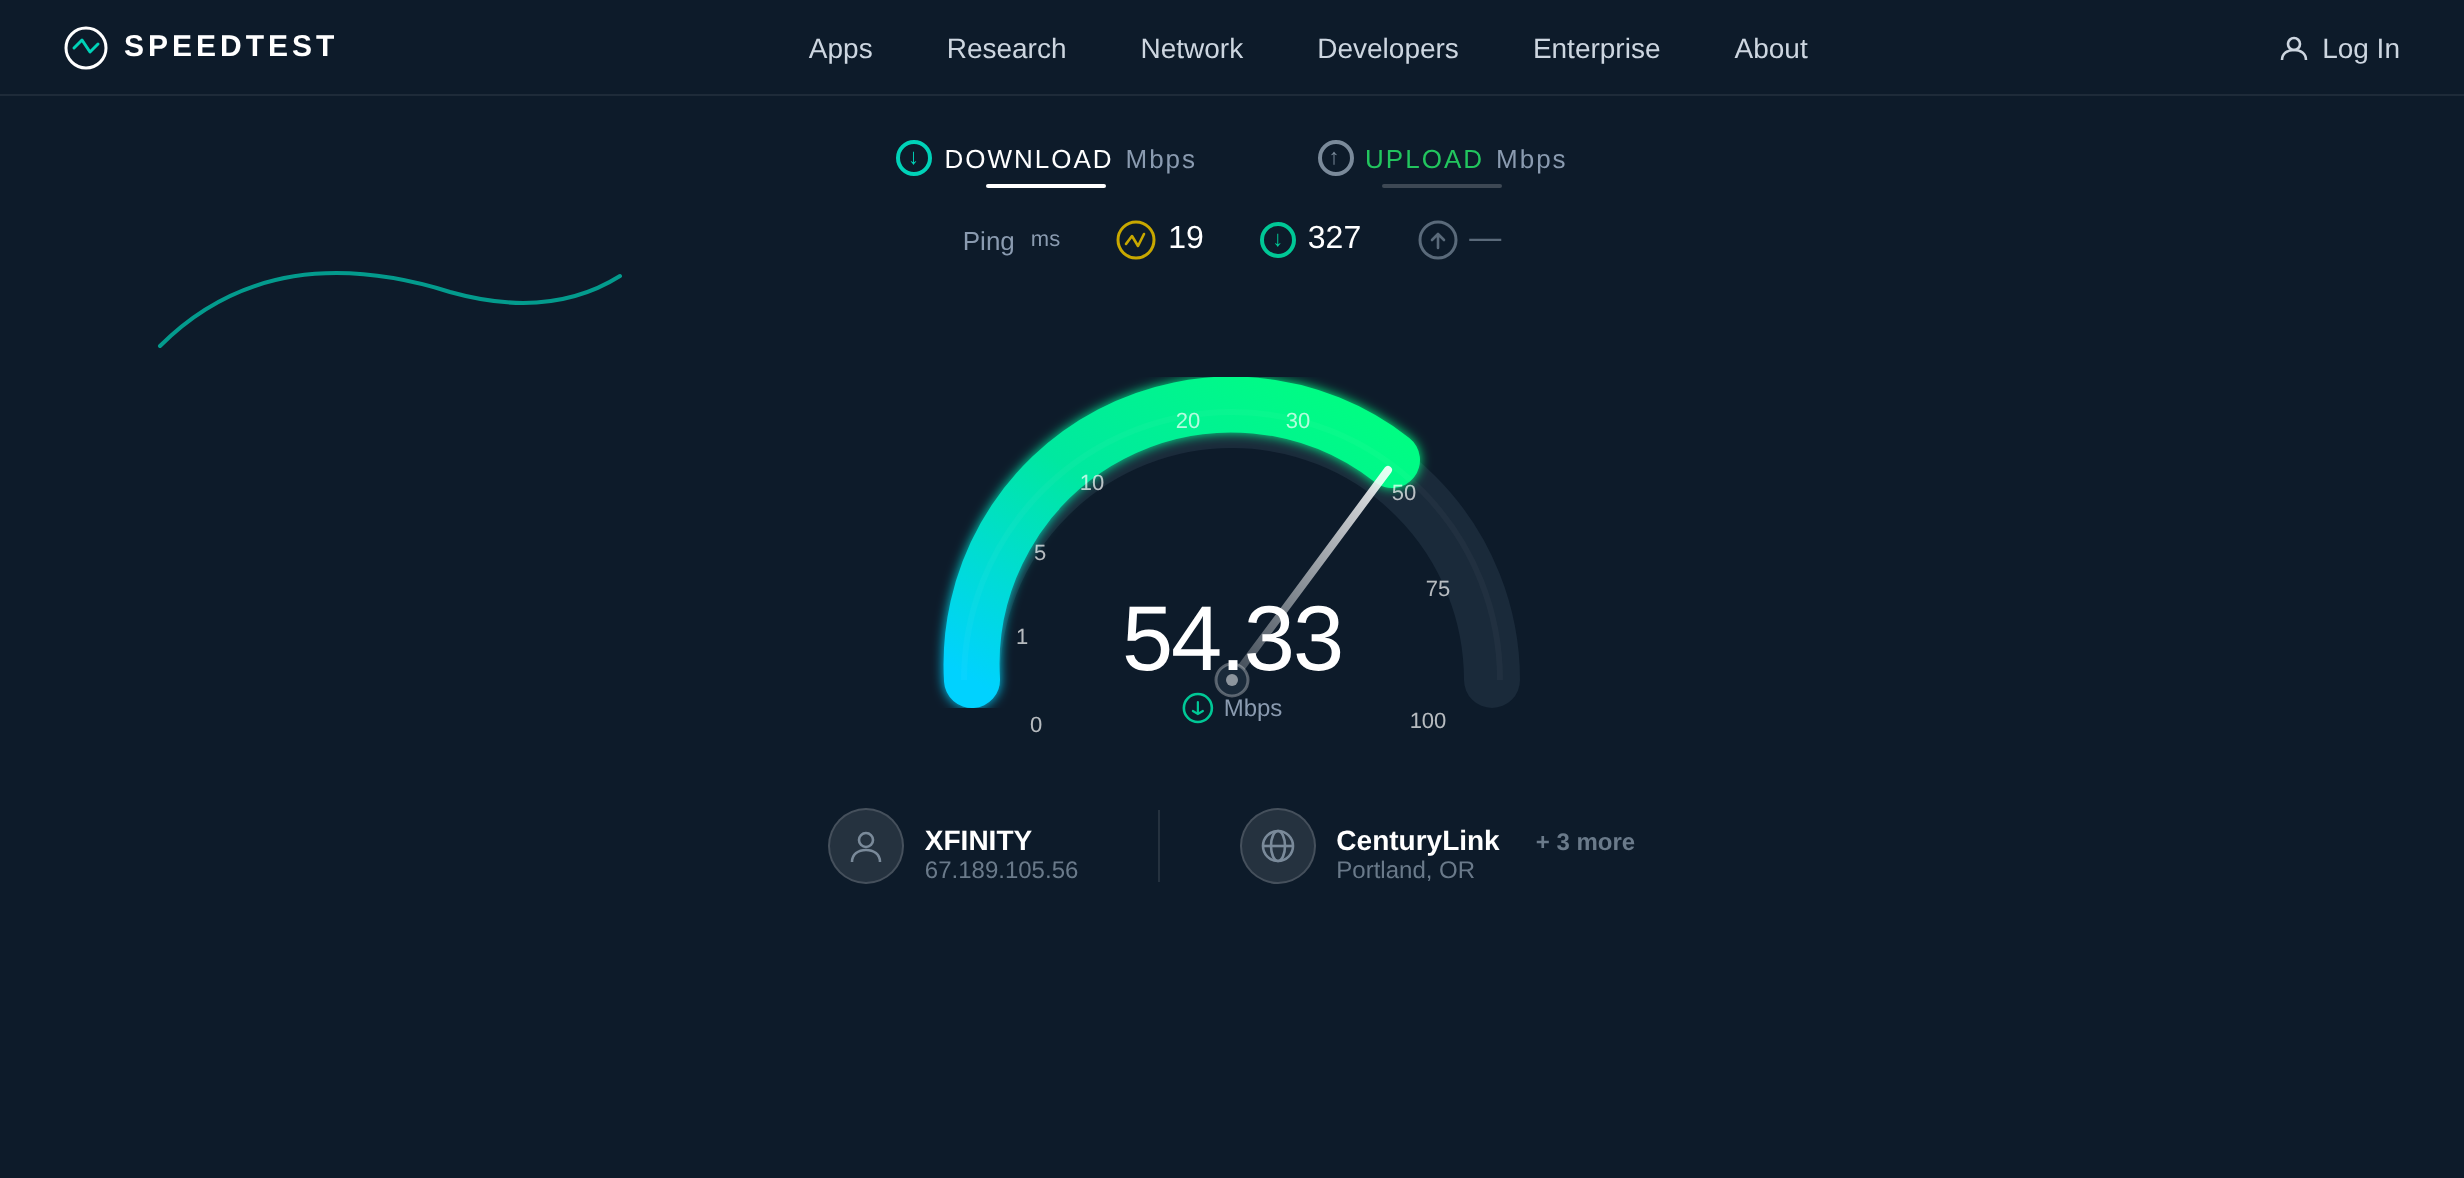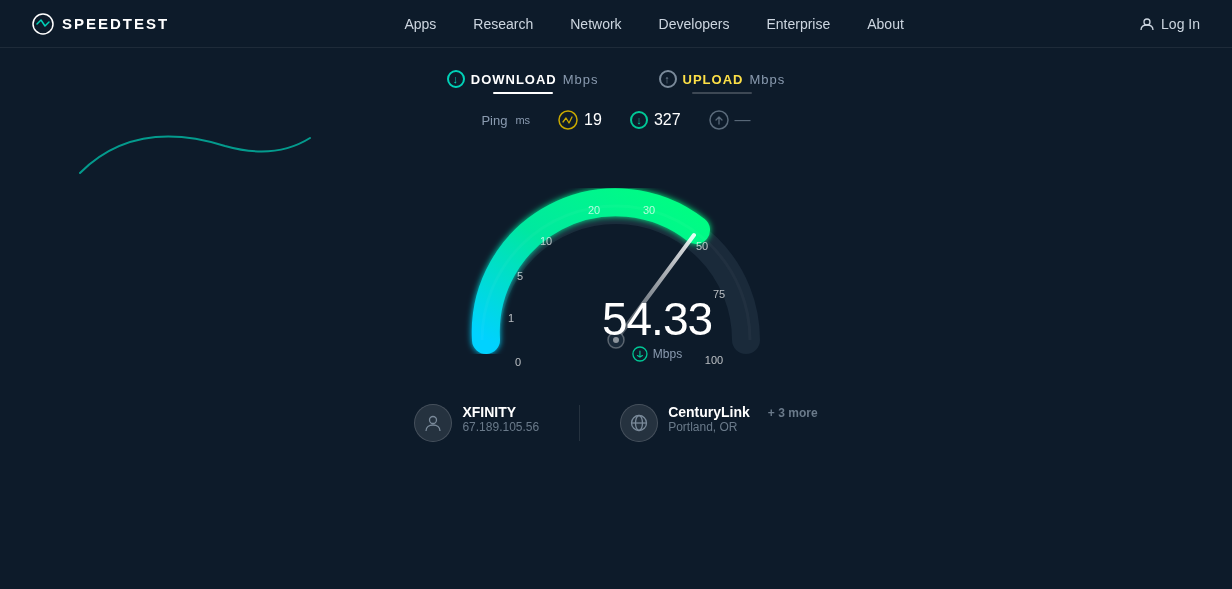--- a/index.html
+++ b/index.html
@@ -86,7 +86,7 @@
       font-size: 13px;
       letter-spacing: 1px;
     }
-    .speed-tab-label .bold { font-weight: 700; color: #fff; }
+    .speed-tab-label .bold { font-weight: 400; color: #fff; }
     .speed-tab-label .unit { color: #8a9bb0; }
     .tab-underline {
       height: 2px;

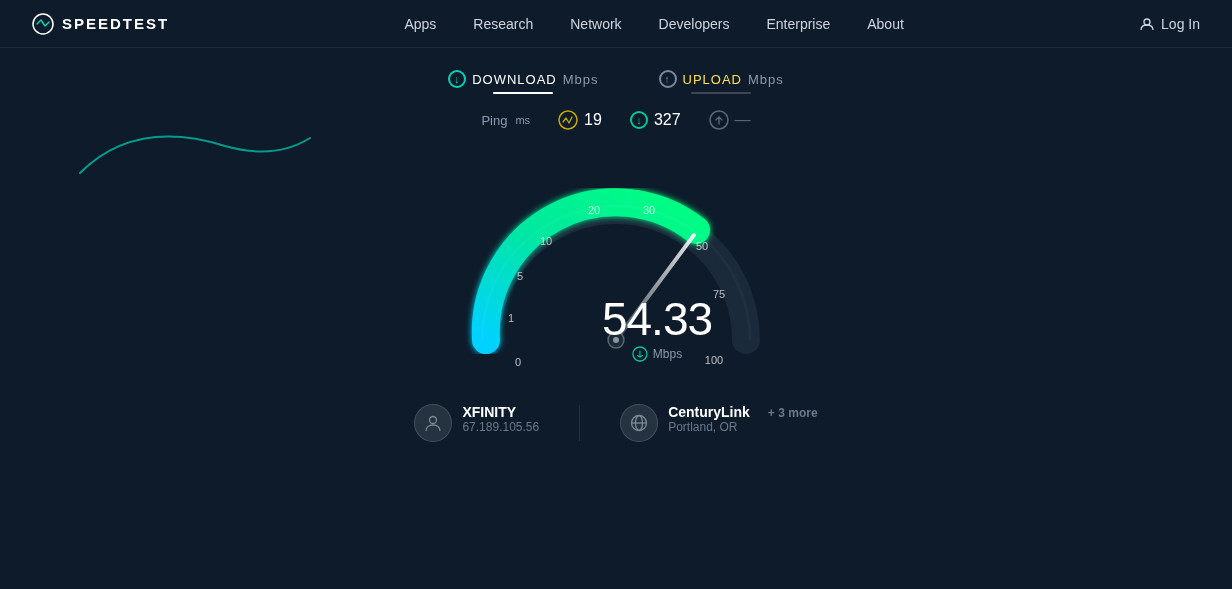--- a/index.html
+++ b/index.html
@@ -281,7 +281,7 @@
     <div class="speed-tab">
       <div class="speed-tab-label">
         <div class="upload-icon">↑</div>
-        <span class="bold" style="color:#fde047;">UPLOAD</span>
+        <span class="bold" style="color:#22c55e;">UPLOAD</span>
         <span class="unit">Mbps</span>
       </div>
       <div class="tab-underline inactive"></div>

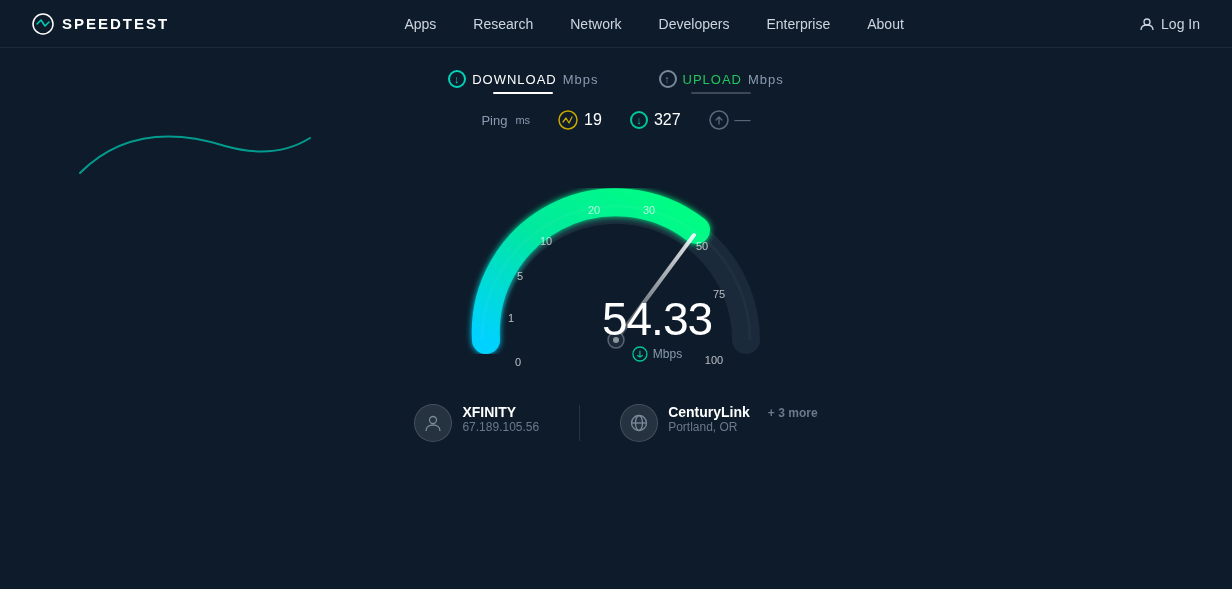--- a/index.html
+++ b/index.html
@@ -159,7 +159,6 @@
       left: 50%;
       transform: translateX(-50%);
       text-align: center;
-      margin-left: 41px;
     }
     .speed-value {
       font-size: 46px;

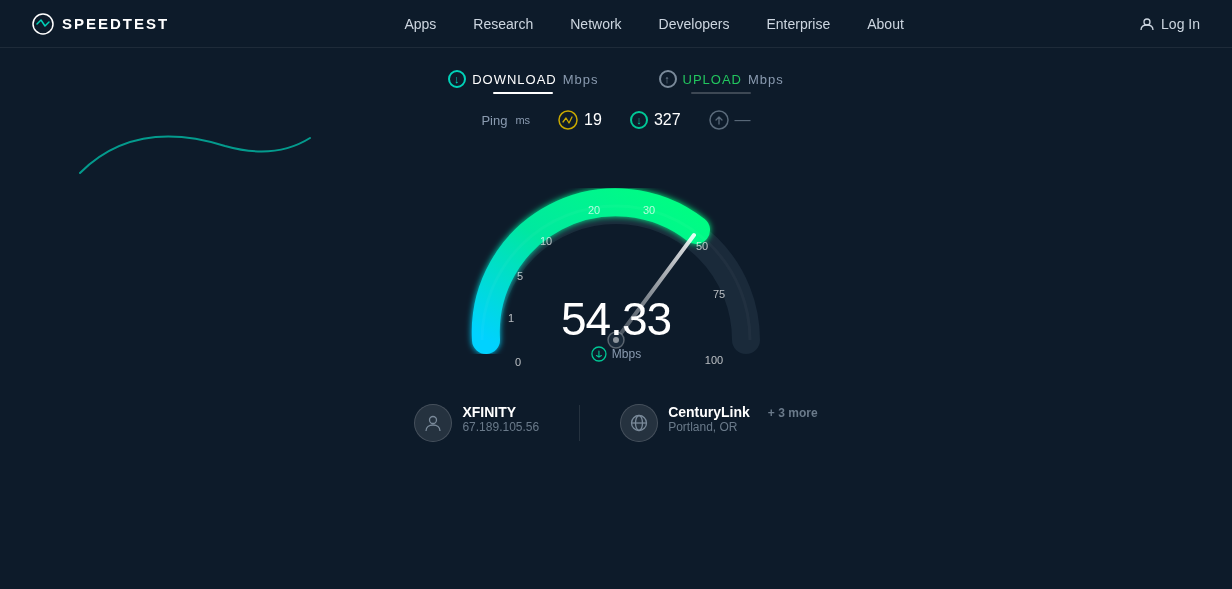--- a/index.html
+++ b/index.html
@@ -188,7 +188,7 @@
     }
     .isp-item {
       display: flex;
-      align-items: flex-start;
+      align-items: flex-end;
       gap: 10px;
     }
     .isp-avatar {

